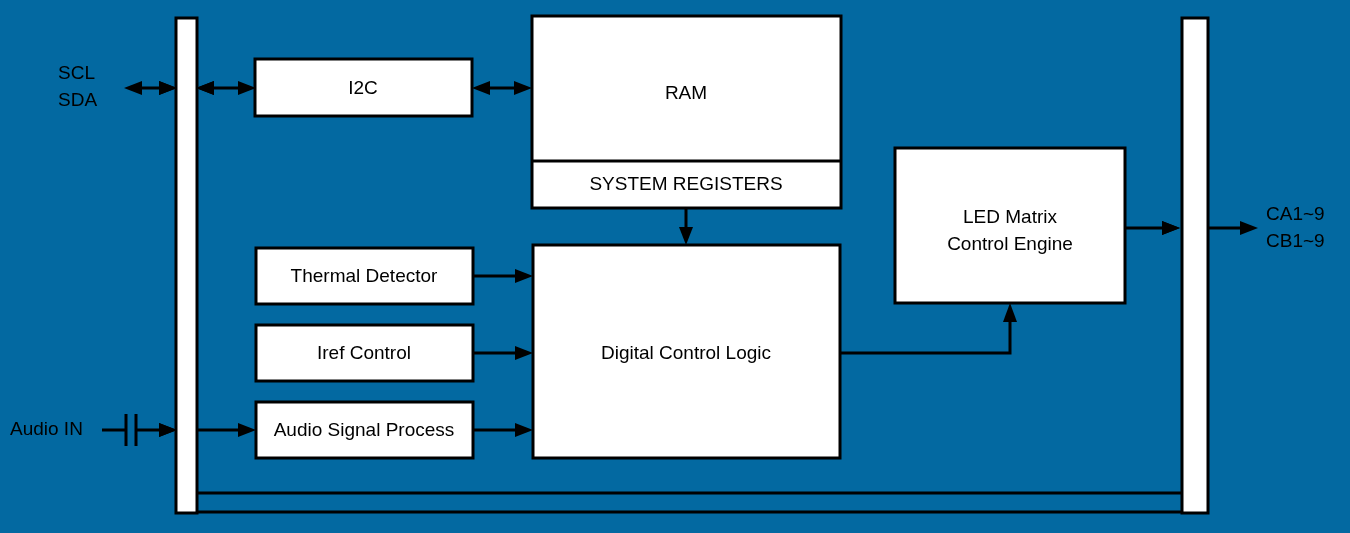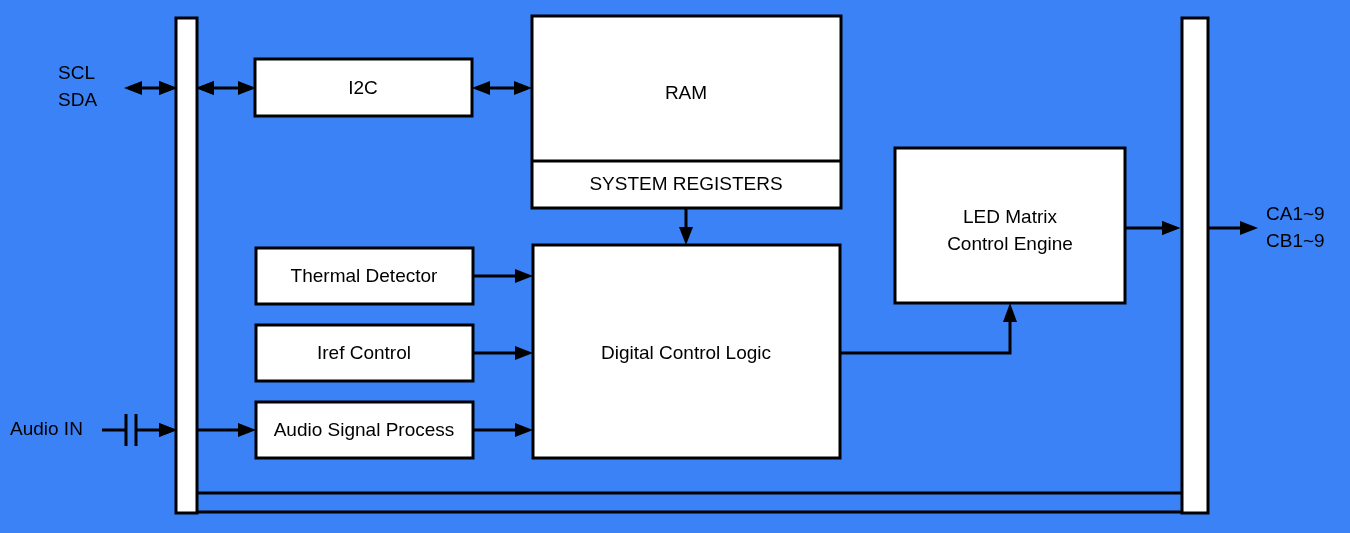--- a/index.html
+++ b/index.html
@@ -14,7 +14,7 @@
     position: relative;
     width: 1350px;
     height: 533px;
-    background: #3b82f6;
+    background: #0369a1;
     overflow: hidden;
   }
   svg.diagram {

